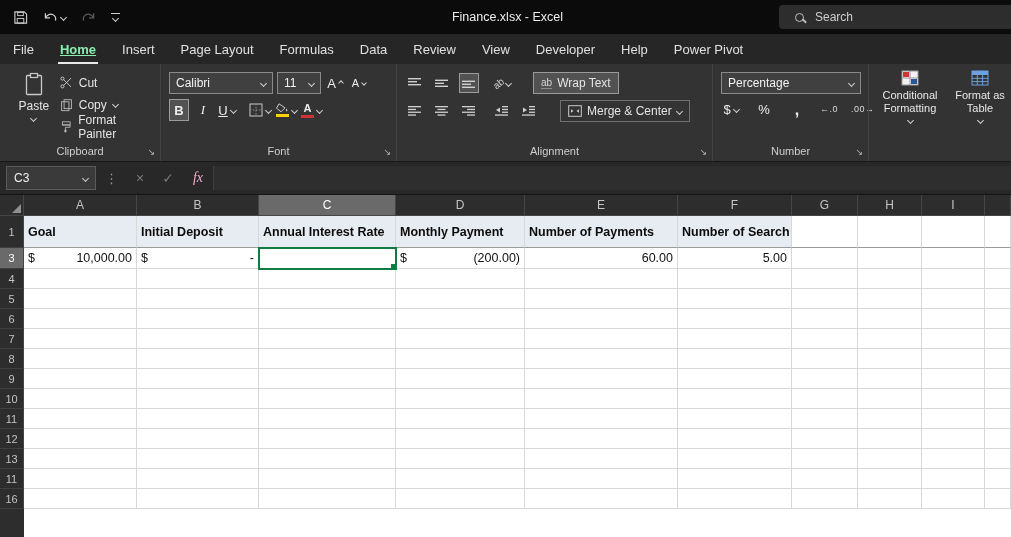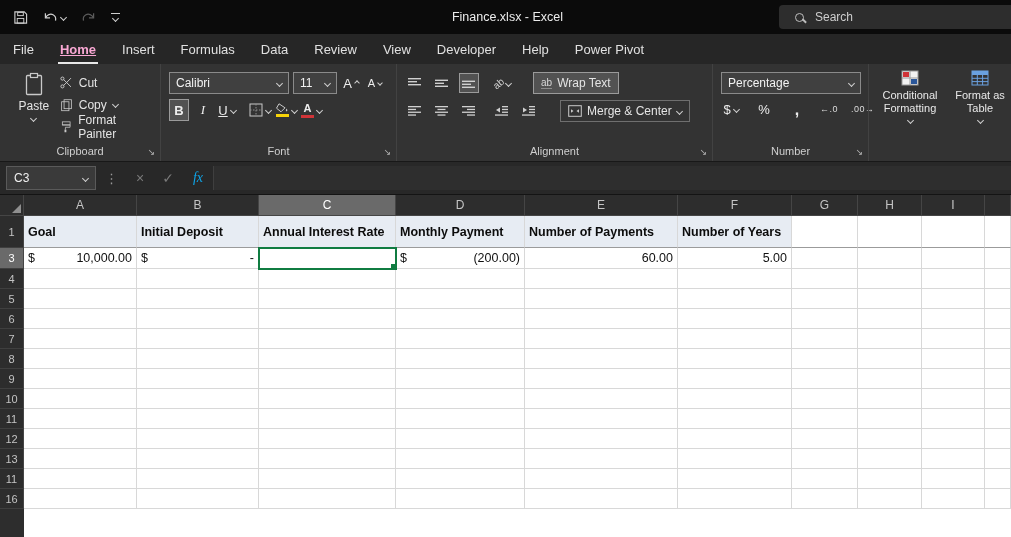--- a/index.html
+++ b/index.html
@@ -29,7 +29,7 @@
   .tabrow { height:30px; background:#262626; display:flex; align-items:stretch;
     padding-left:0; font-size:13px; color:#e0e0e0; flex:none; }
   .tab { padding:0 13px; display:flex; align-items:center; position:relative; cursor:default; }
-  .tab.active { color:#f9a8d4; font-weight:bold;text-decoration:underline; }
+  .tab.active { color:#86efac; font-weight:bold;text-decoration:underline; }
   .tab.active::after { content:""; position:absolute; left:11px; right:11px; bottom:0;
     height:2px; background:#e8e8e8; }
 

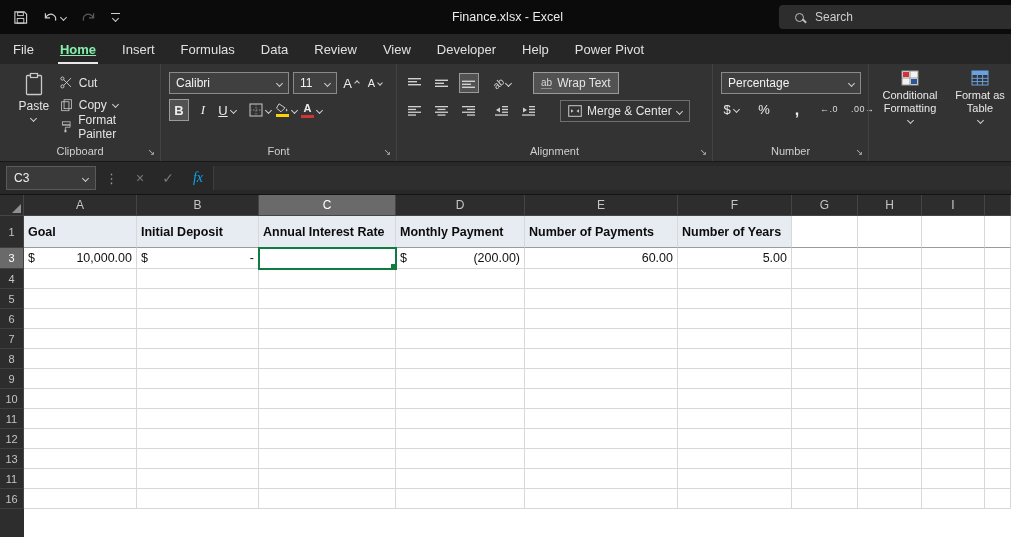--- a/index.html
+++ b/index.html
@@ -185,6 +185,7 @@
   <div class="tab">File</div>
   <div class="tab active">Home</div>
   <div class="tab">Insert</div>
+  <div class="tab">Page Layout</div>
   <div class="tab">Formulas</div>
   <div class="tab">Data</div>
   <div class="tab">Review</div>

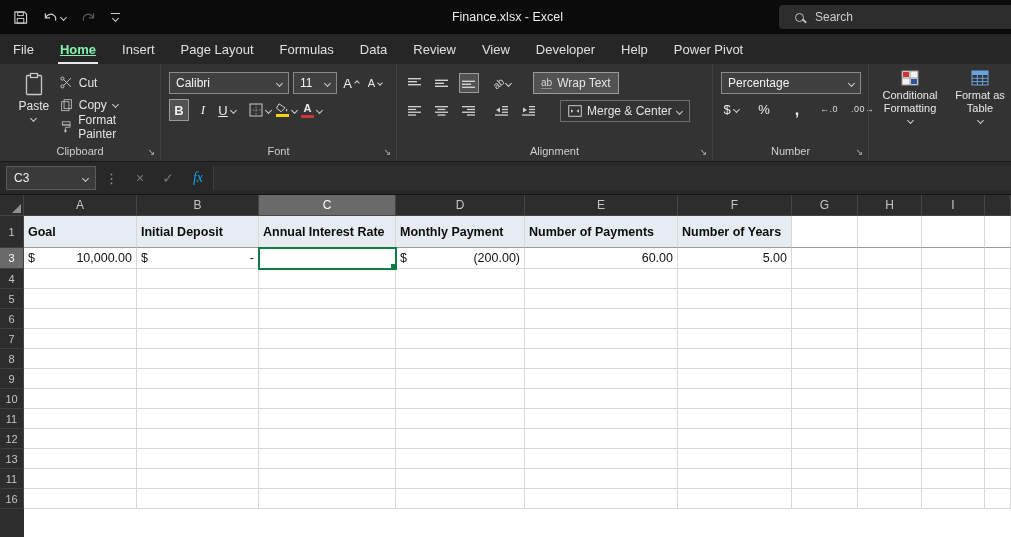--- a/index.html
+++ b/index.html
@@ -64,7 +64,7 @@
   .g-font { width:236px; }
   .g-font .gcontent { flex-direction:column; gap:5px; }
   .frow { display:flex; align-items:center; gap:4px; }
-  .w118 { width:120px; } .w42 { width:44px; }
+  .w118 { width:104px; } .w42 { width:44px; }
   .bld { font-weight:800; } 
   .ita { font-family:"Liberation Serif", serif; font-style:italic; }
   .und { text-decoration:underline; }

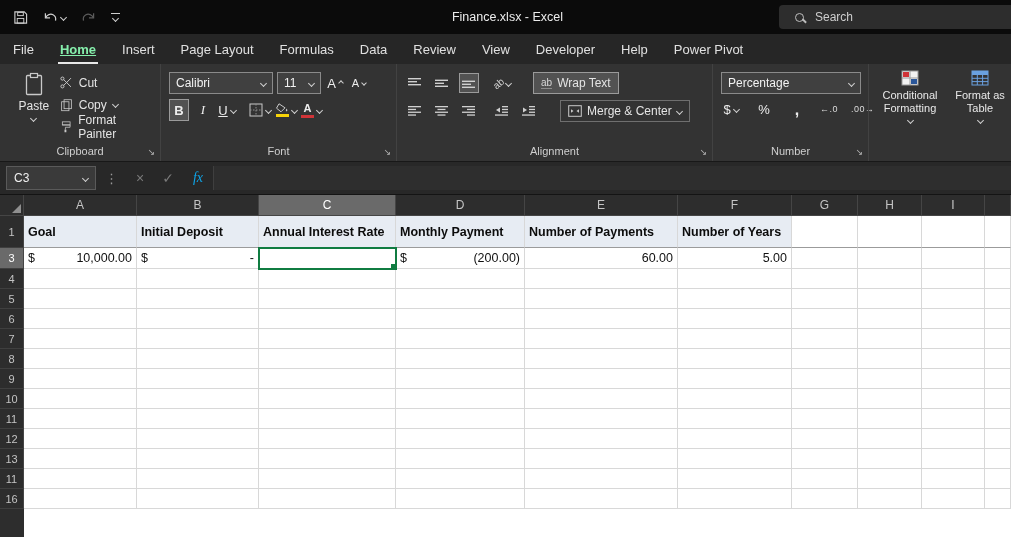--- a/index.html
+++ b/index.html
@@ -106,7 +106,7 @@
     justify-content:space-between; padding:0 7px; font-size:12px; color:#f0f0f0; }
   .fdots { color:#9a9a9a; font-size:13px; padding:0 9px; }
   .fico { color:#7a7a7a; font-size:14px; padding:0 9px; }
-  .fxlbl { font-family:"Liberation Serif", serif; font-style:italic; color:#0ea5e9;
+  .fxlbl { font-family:"Liberation Serif", serif; font-style:italic; color:#f9a8d4;
     font-size:14px; padding:0 10px; }
   .fline { flex:1; align-self:stretch; margin:4px 0; background:#2e2e2e;
     border-left:1px solid #3f3f3f; font-size:12px; color:#eee; display:flex;

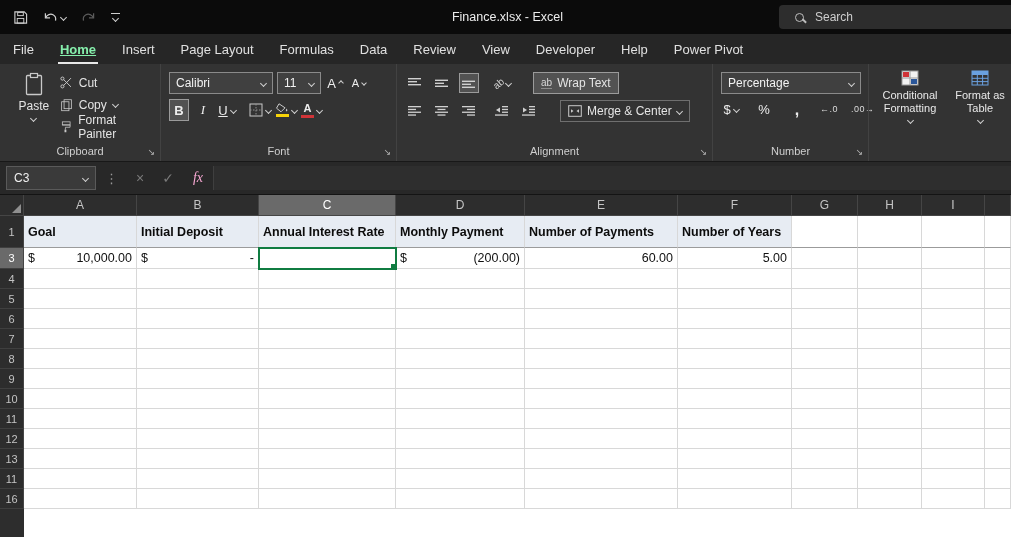--- a/index.html
+++ b/index.html
@@ -478,7 +478,7 @@
     <div class="cell hdrcell gC">Annual Interest Rate</div>
     <div class="cell hdrcell gD">Monthly Payment</div>
     <div class="cell hdrcell gE">Number of Payments</div>
-    <div class="cell hdrcell gF">Number of Years</div>
+    <div class="cell hdrcell gF">Number of Search</div>
     <div class="cell gG"></div>
     <div class="cell gH"></div>
     <div class="cell gI"></div>

